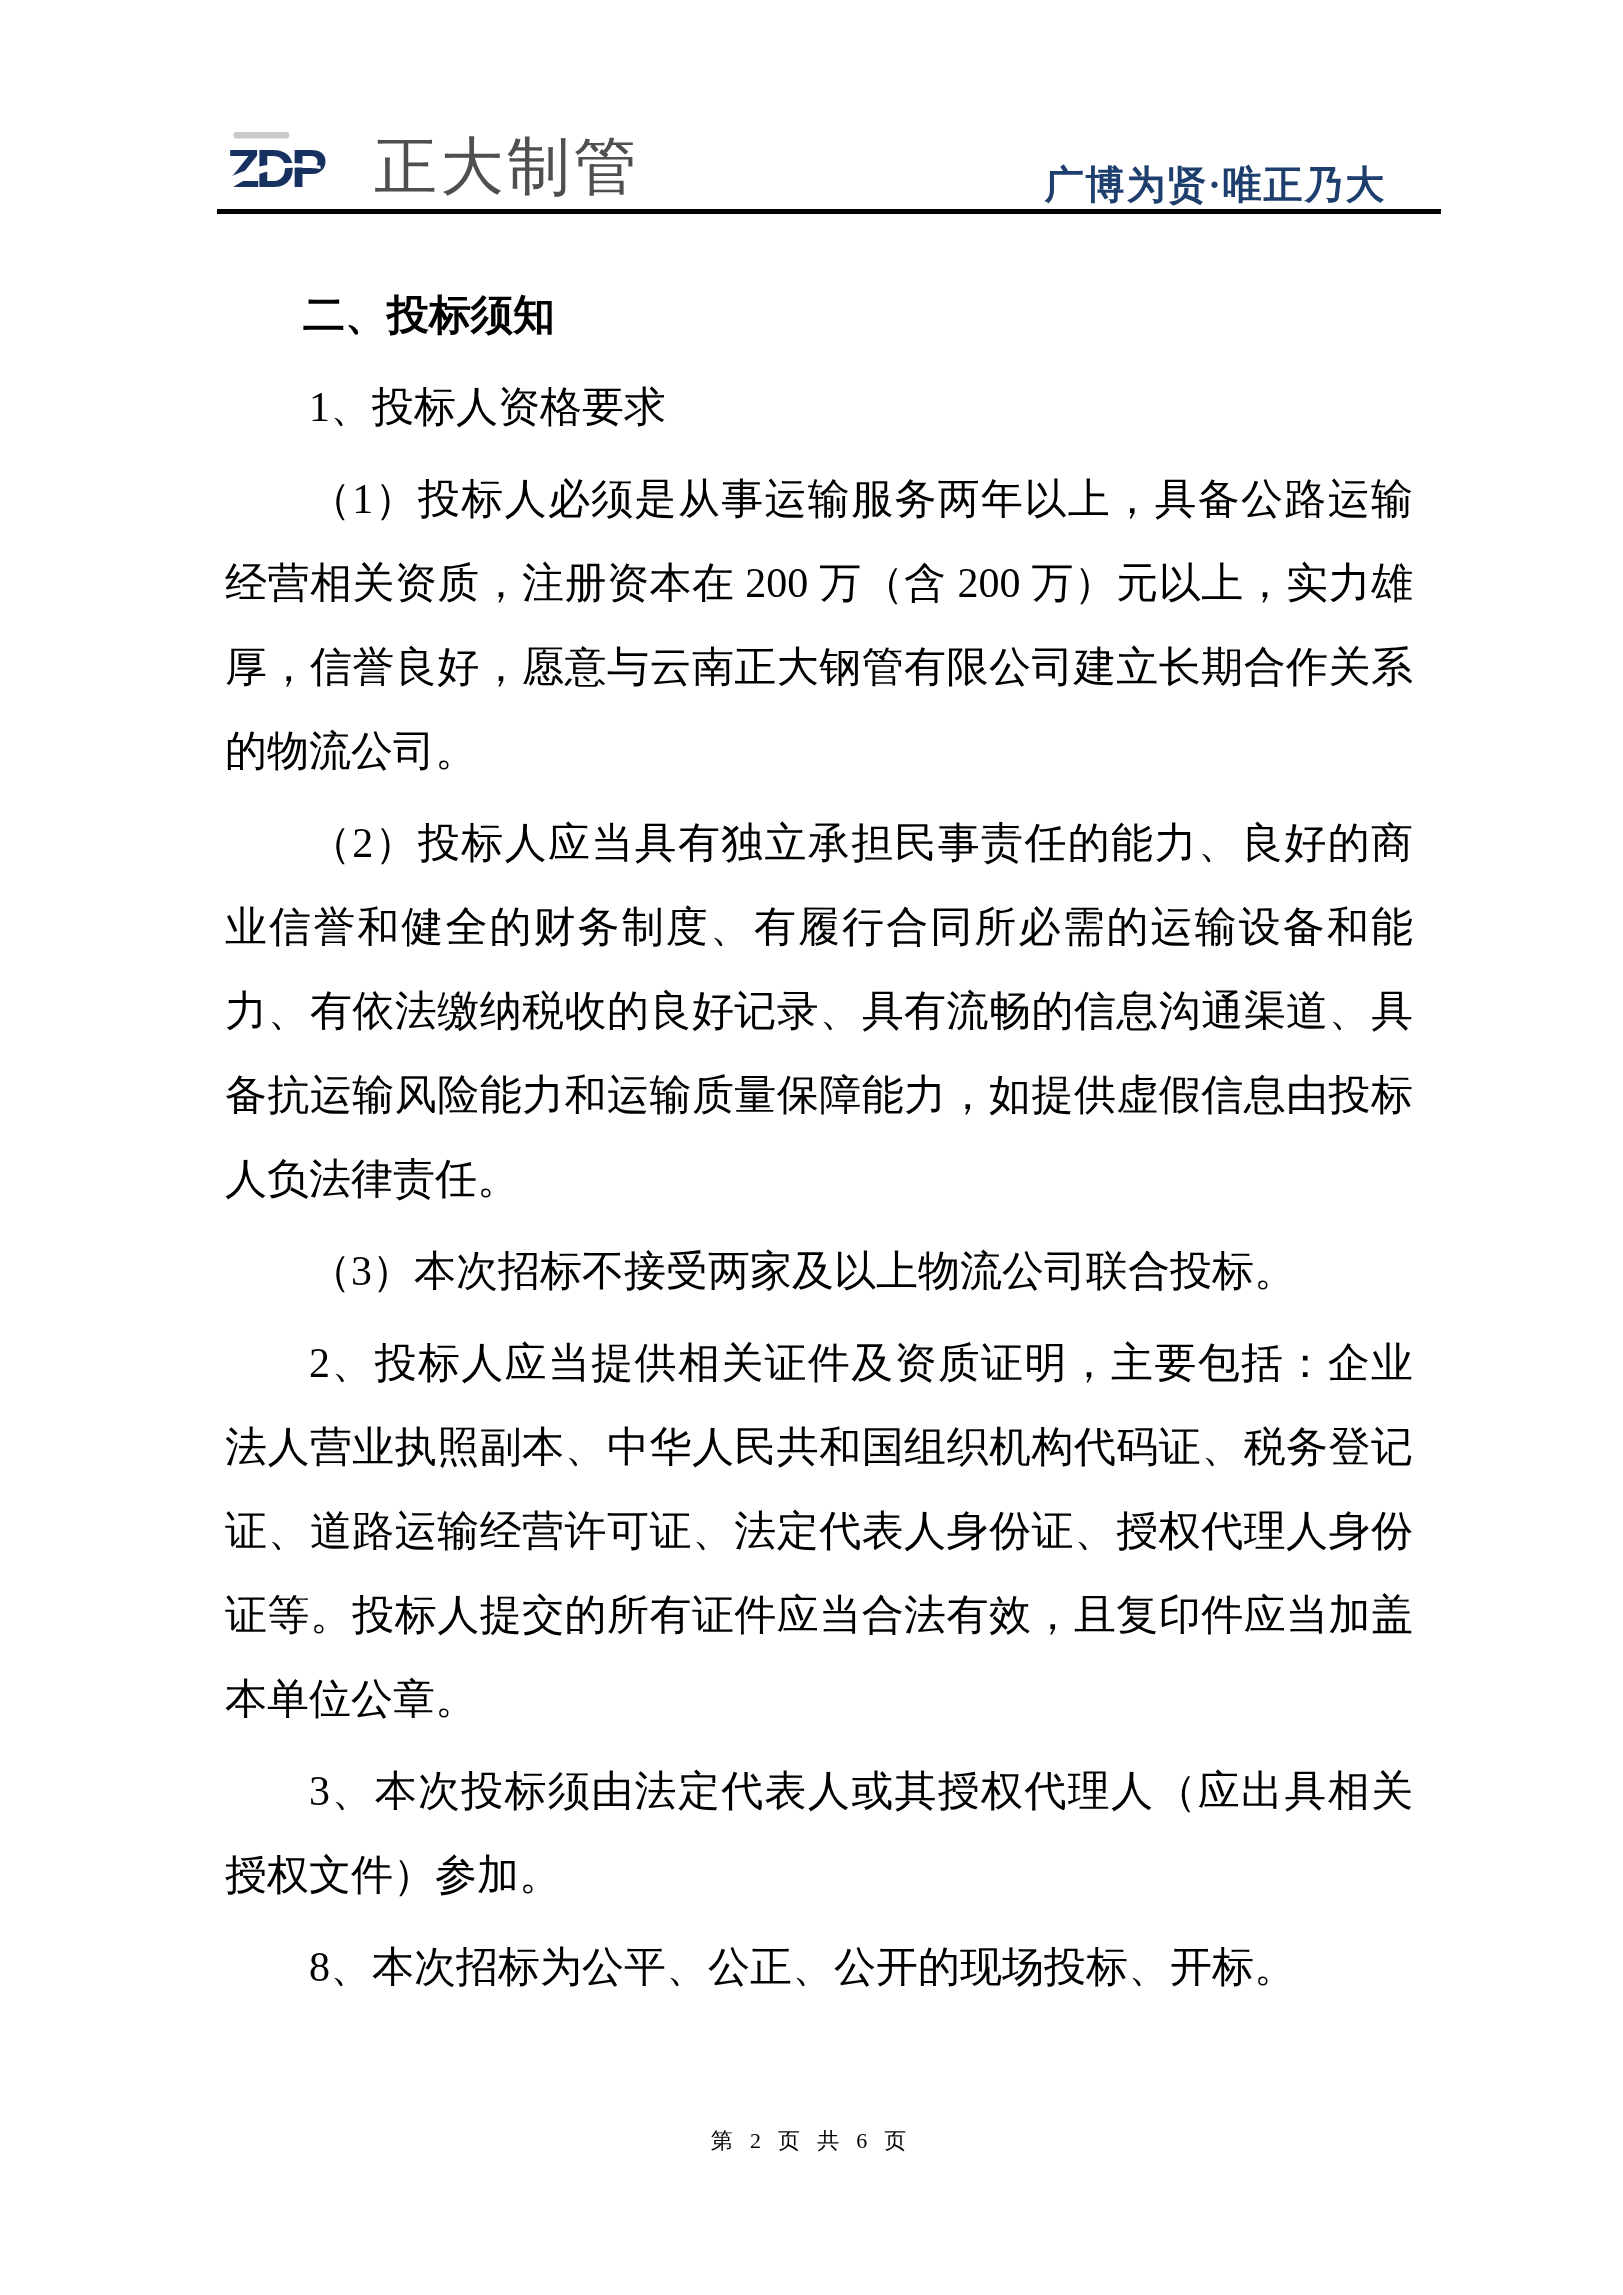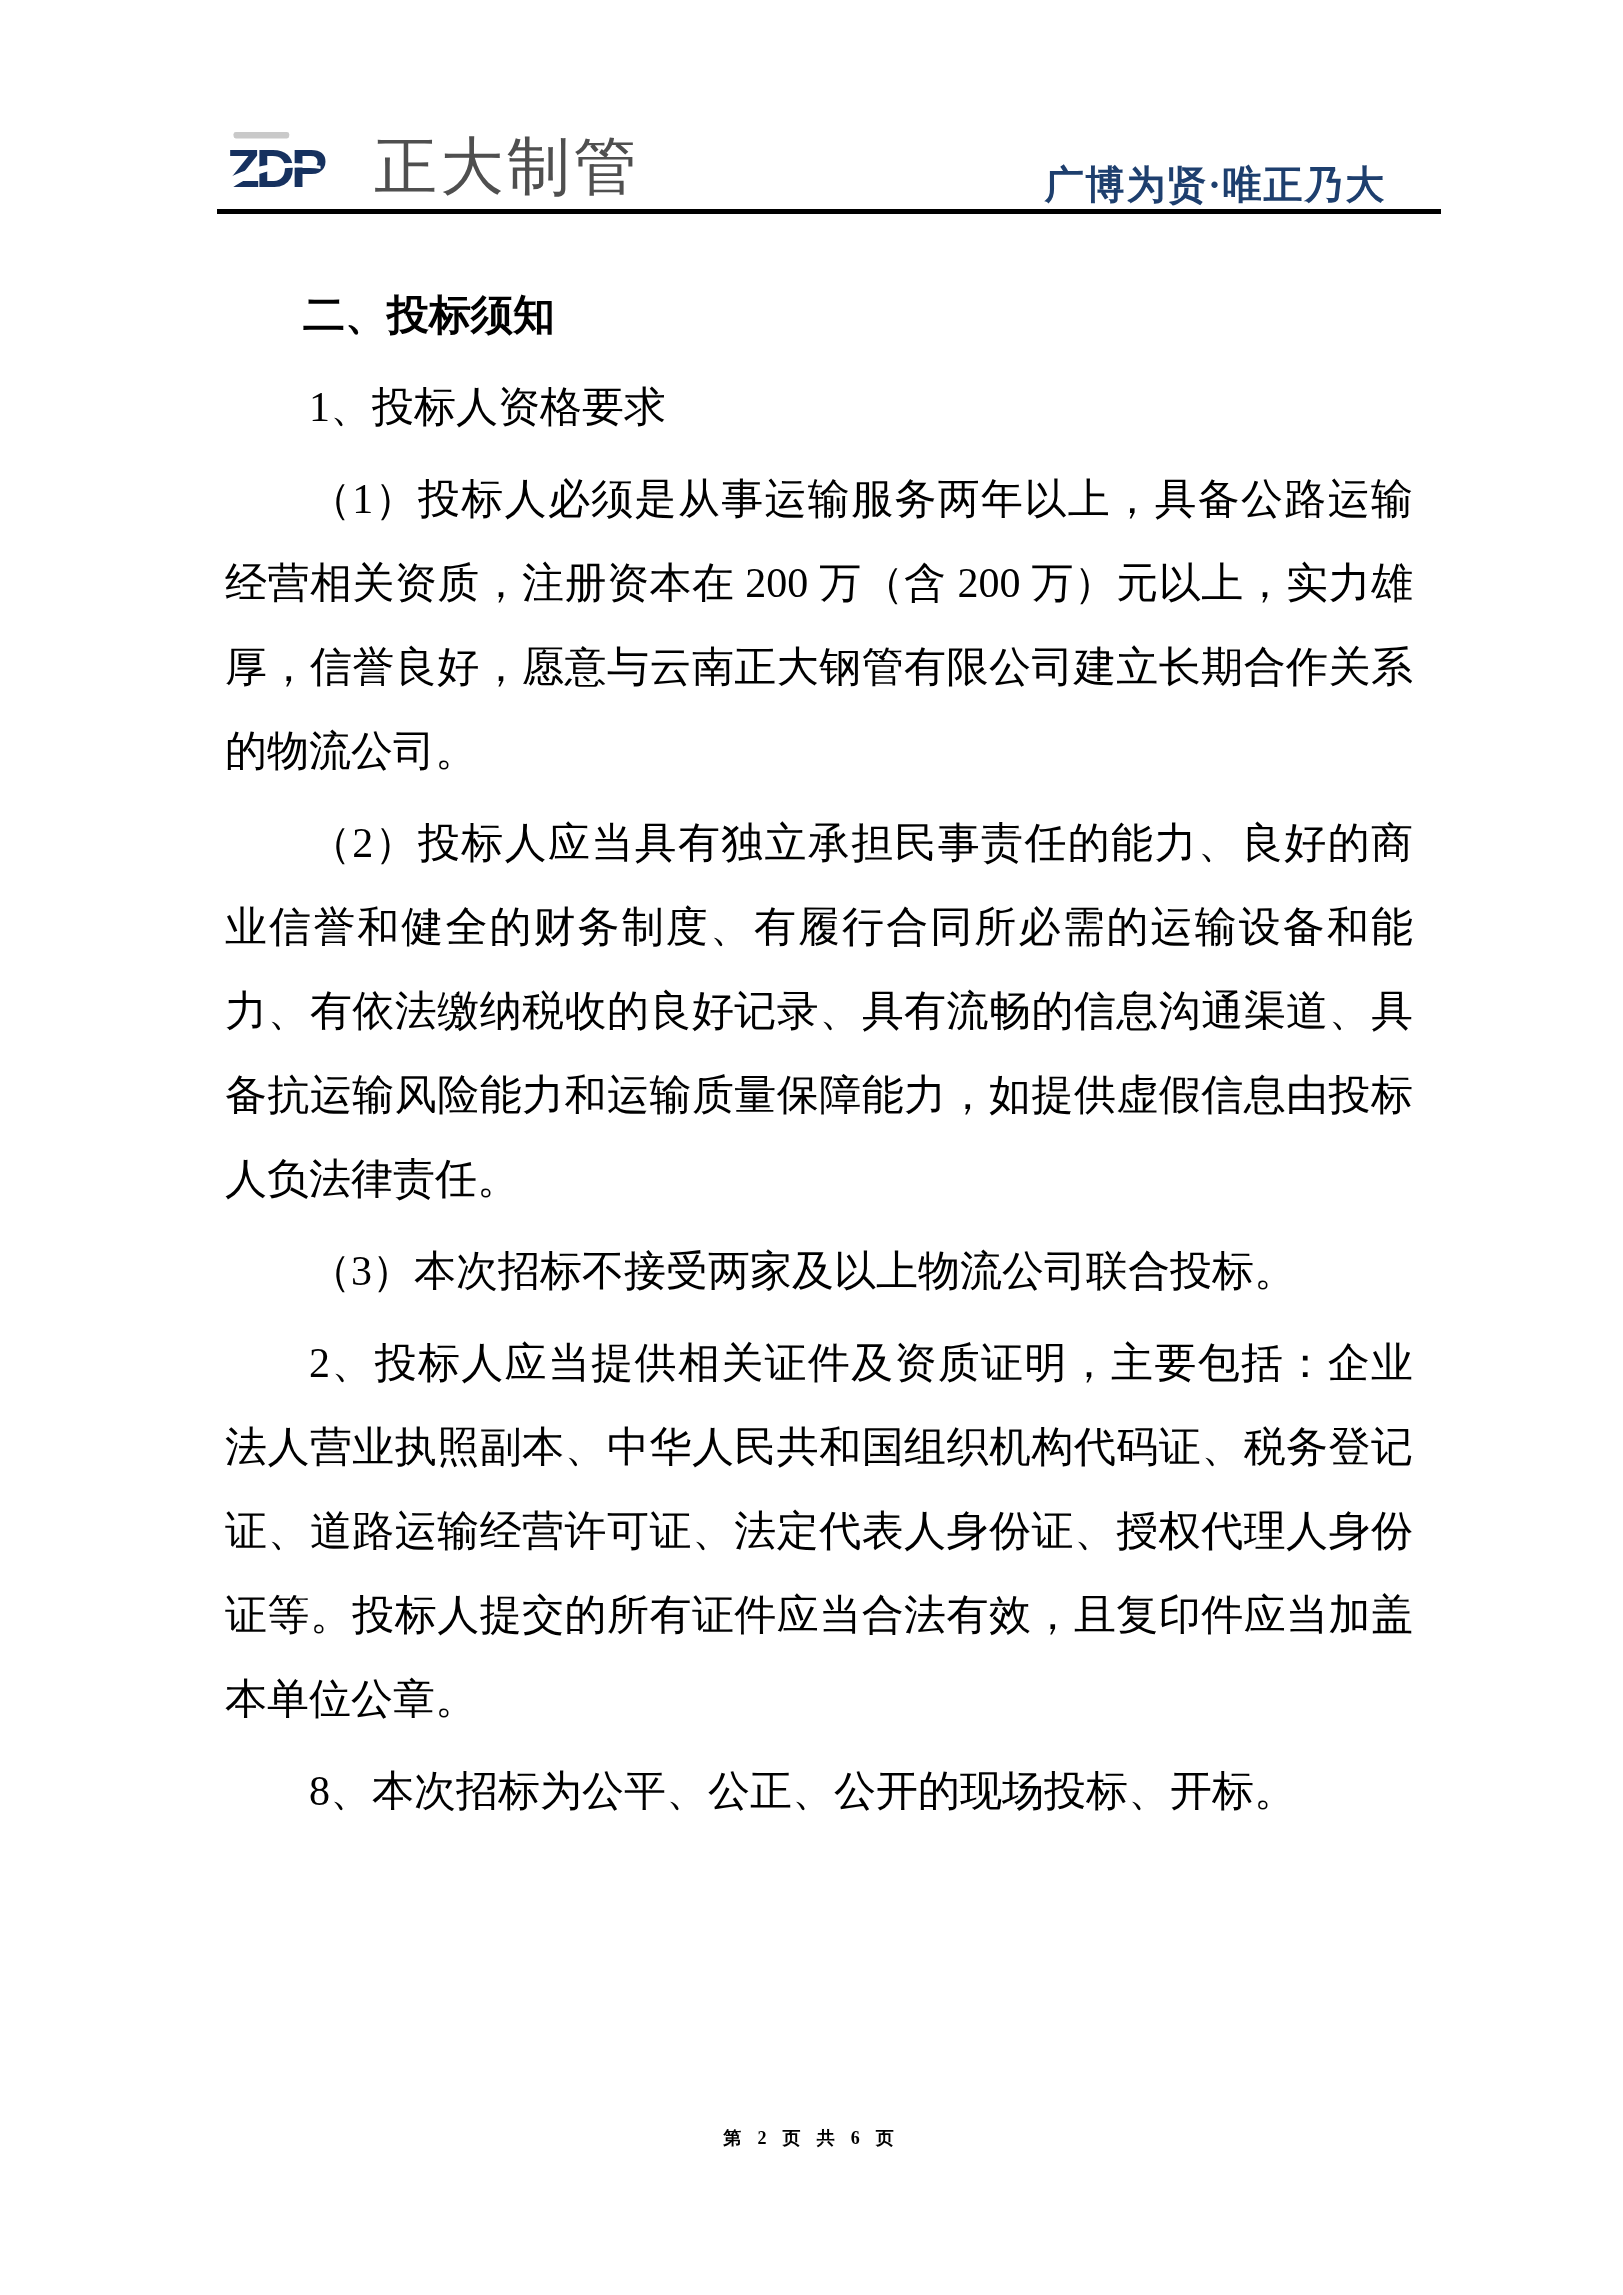--- a/index.html
+++ b/index.html
@@ -115,6 +115,7 @@
     <p>（2）投标人应当具有独立承担民事责任的能力、良好的商业信誉和健全的财务制度、有履行合同所必需的运输设备和能力、有依法缴纳税收的良好记录、具有流畅的信息沟通渠道、具备抗运输风险能力和运输质量保障能力，如提供虚假信息由投标人负法律责任。</p>
     <p>（3）本次招标不接受两家及以上物流公司联合投标。</p>
     <p>2、投标人应当提供相关证件及资质证明，主要包括：企业法人营业执照副本、中华人民共和国组织机构代码证、税务登记证、道路运输经营许可证、法定代表人身份证、授权代理人身份证等。投标人提交的所有证件应当合法有效，且复印件应当加盖本单位公章。</p>
+    <p>3、本次投标须由法定代表人或其授权代理人（应出具相关授权文件）参加。</p>
     <p>8、本次招标为公平、公正、公开的现场投标、开标。</p>
   </main>
 

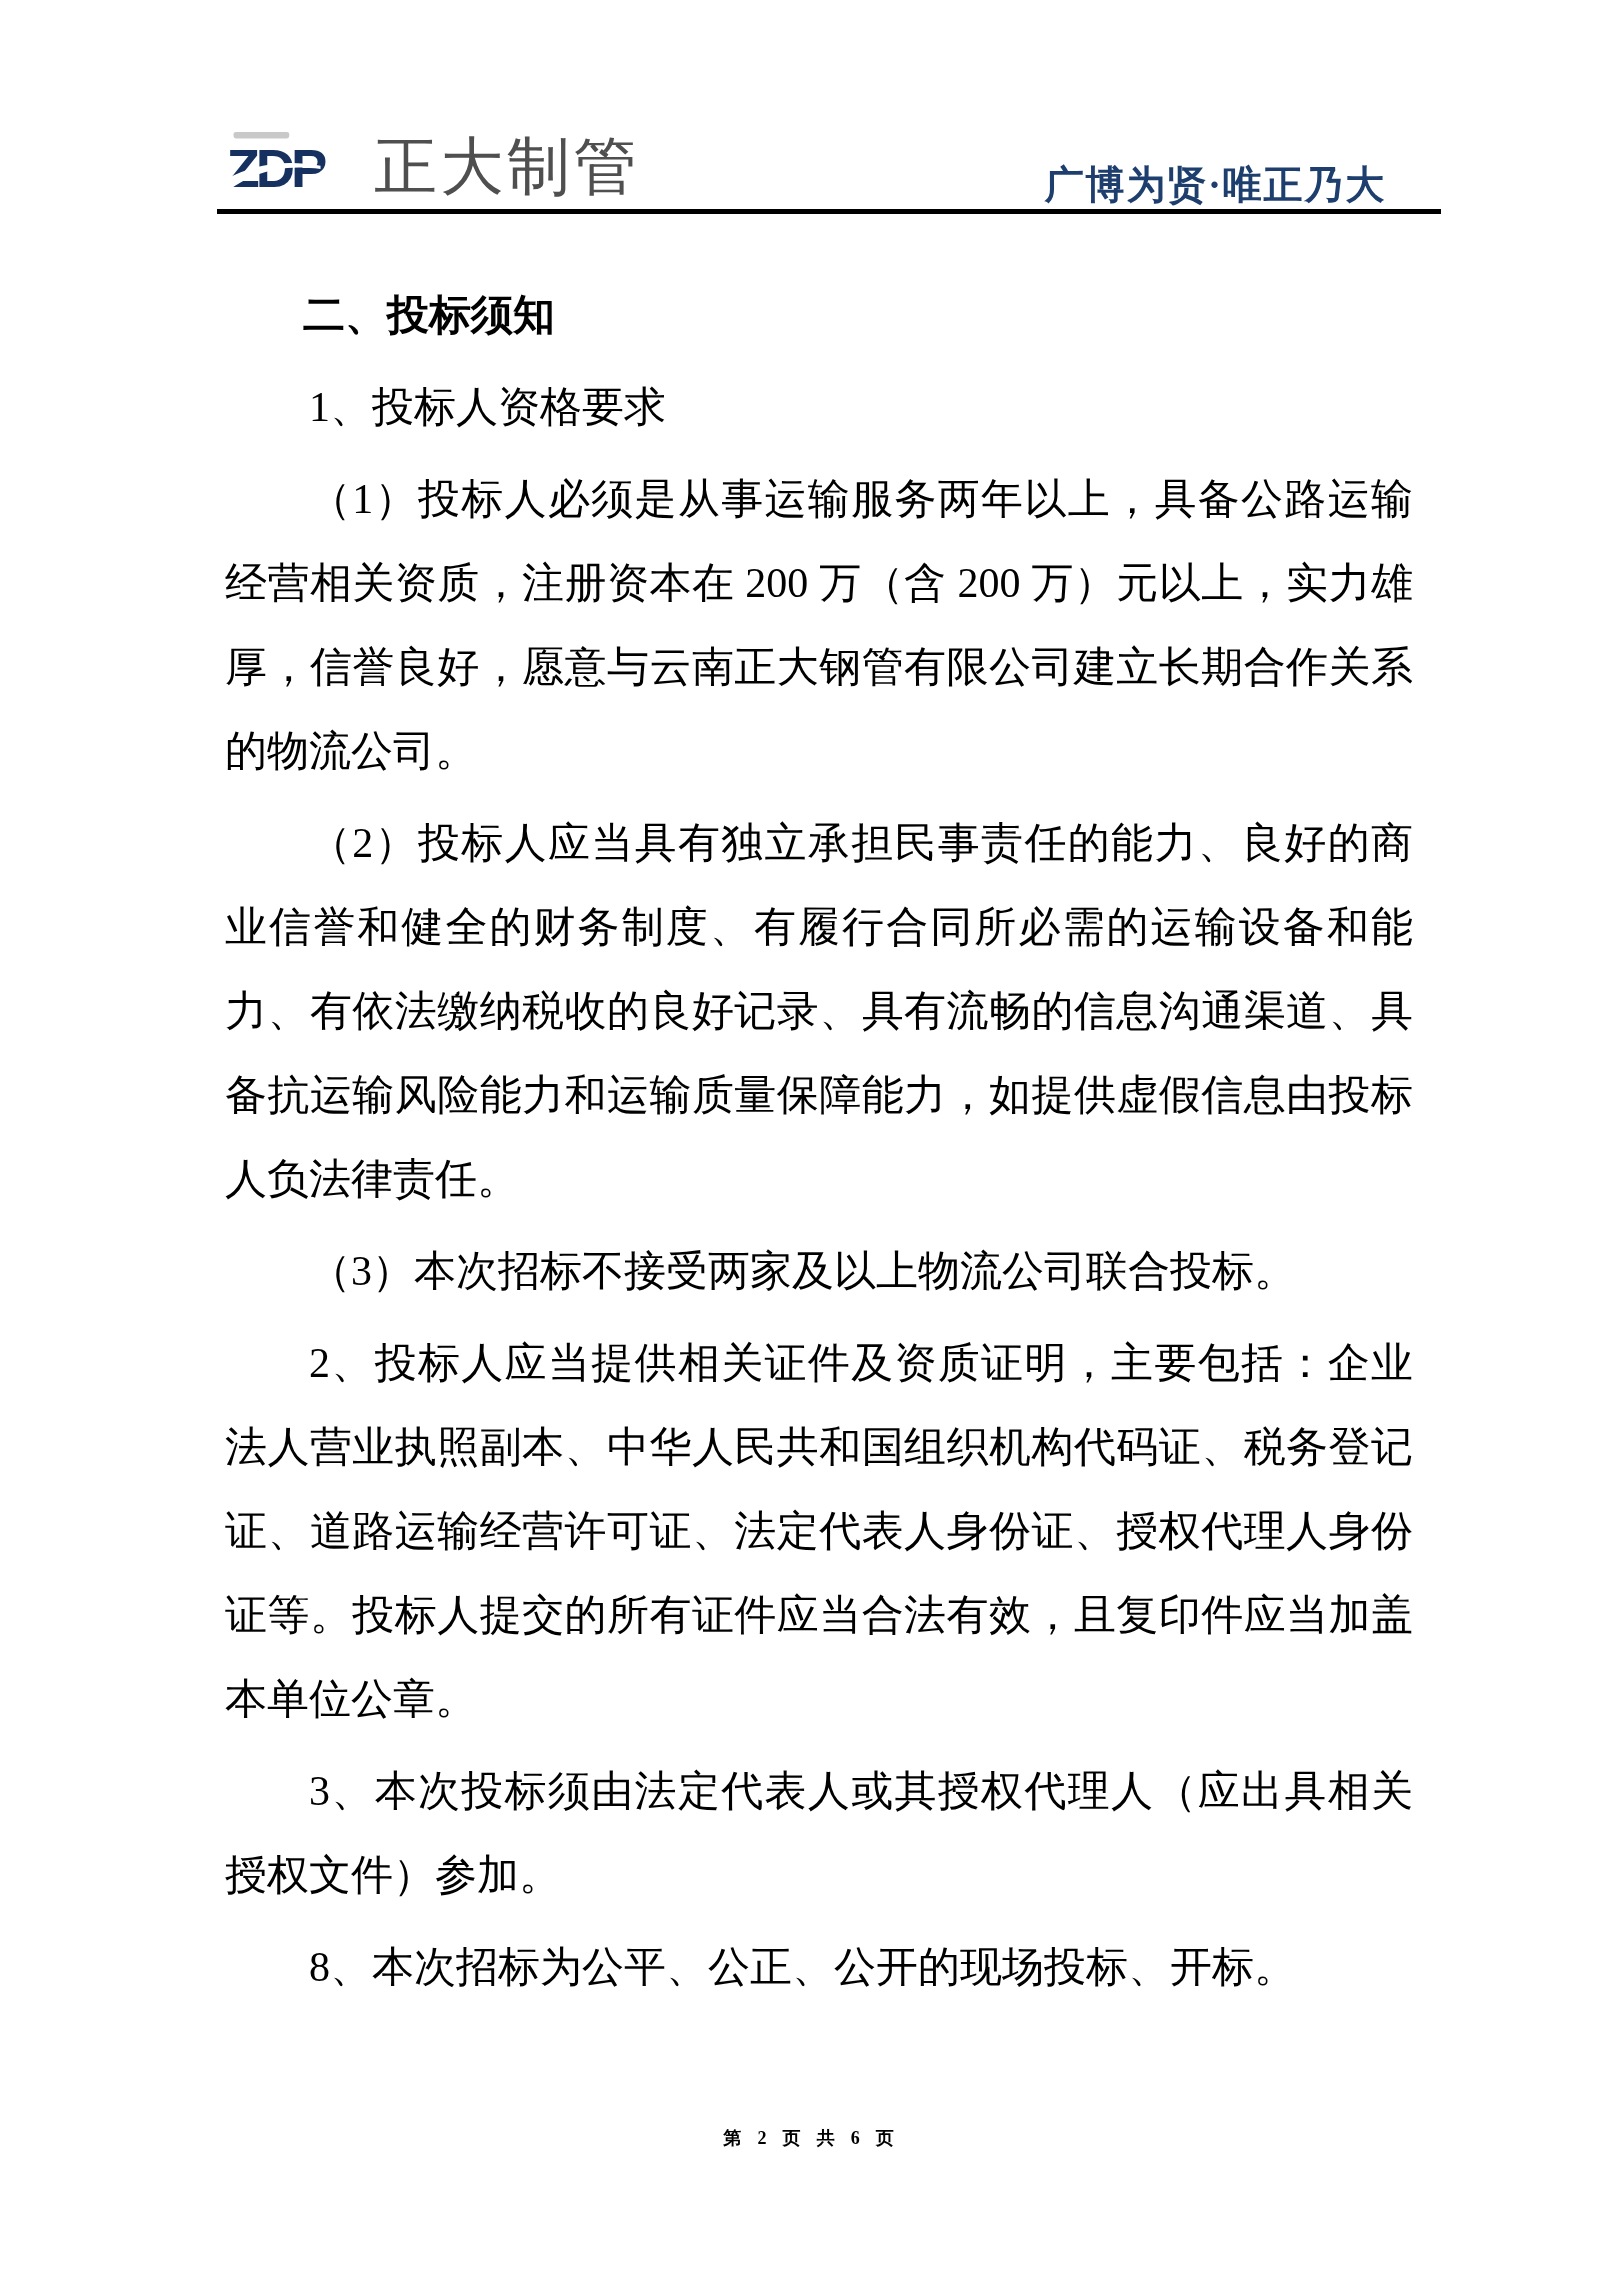--- a/index.html
+++ b/index.html
@@ -84,10 +84,9 @@
     top: 2126px;
     width: 100%;
     text-align: center;
-    font-size: 18px;
+    font-size: 22px;
     letter-spacing: 5.8px;
     color: #000000;
-    font-weight: bold;
   }
 </style>
 </head>

